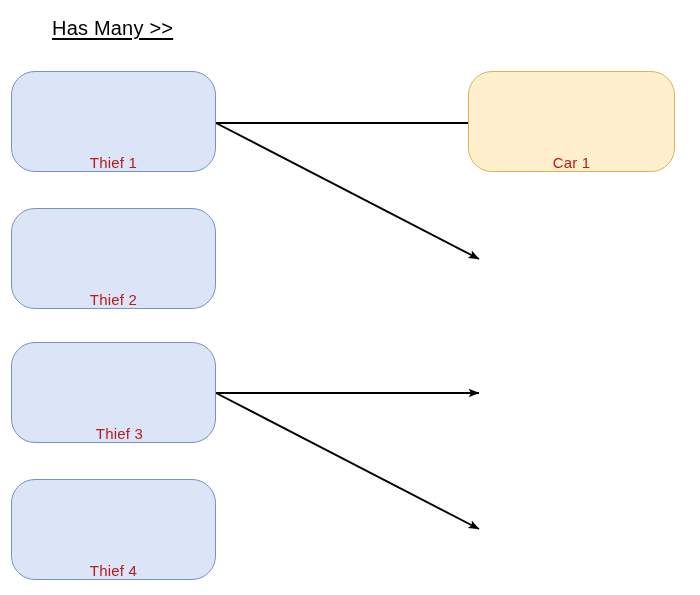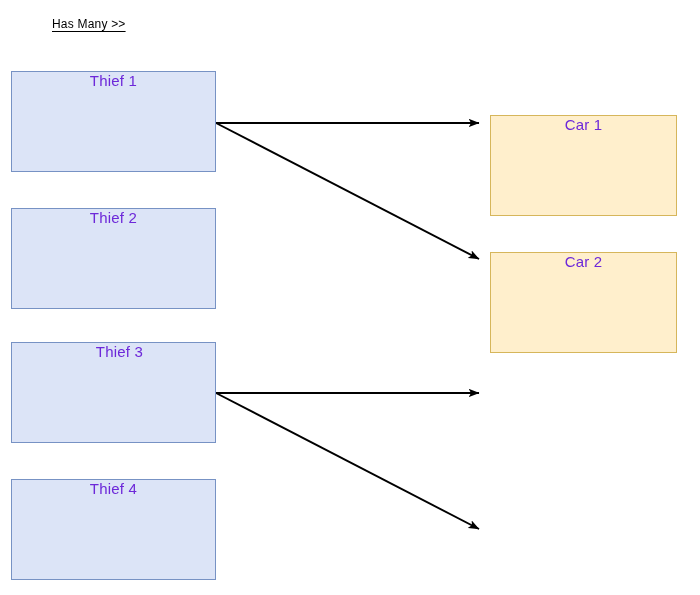--- a/index.html
+++ b/index.html
@@ -20,7 +20,7 @@
   }
   .header-label {
     position: absolute;
-    font-size: 12px;
+    font-size: 20px;
     line-height: 1;
     color: #000000;
     text-decoration: underline;

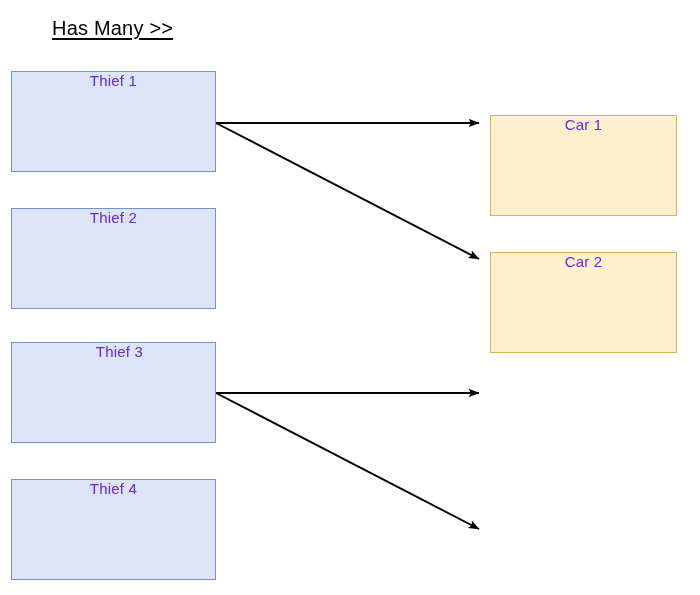--- a/index.html
+++ b/index.html
@@ -40,11 +40,12 @@
     position: absolute;
     box-sizing: border-box;
     display: flex;
-    align-items: flex-start;
+    align-items: flex-end;
     justify-content: center;
     font-size: 15px;
-    color: #6d28d9;
+    color: #b91c1c;
     letter-spacing: 0.2px;
+    border-radius: 24px;
   }
   .node-thief {
     background: #dce4f7;

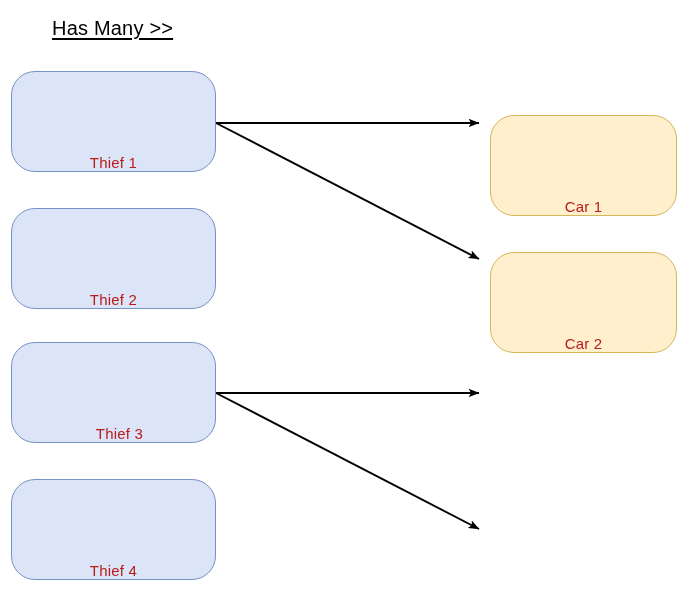--- a/index.html
+++ b/index.html
@@ -57,10 +57,9 @@
   .node-car {
     background: #ffefcc;
     border: 1.6px solid #d6b65b;
-    left: 490px;
-    width: 187px;
+    left: 468px;
+    width: 207px;
     height: 101px;
-    margin-top: 44px;
   }
   .row-1 { top: 71px; }
   .row-2 { top: 208px; }

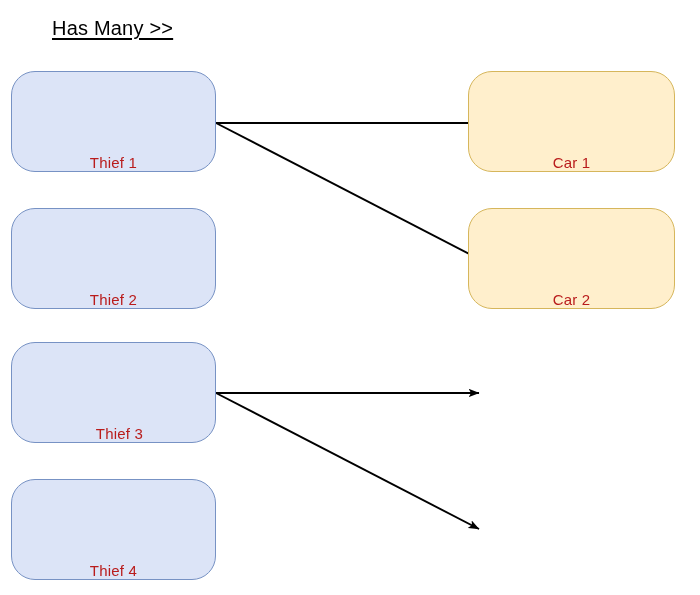--- a/index.html
+++ b/index.html
@@ -115,9 +115,6 @@
   <div class="node node-car row-1">
     <span>Car 1</span>
   </div>
-  <div class="node node-car row-2">
-    <span>Car 2</span>
-  </div>
 
 </div>
 

